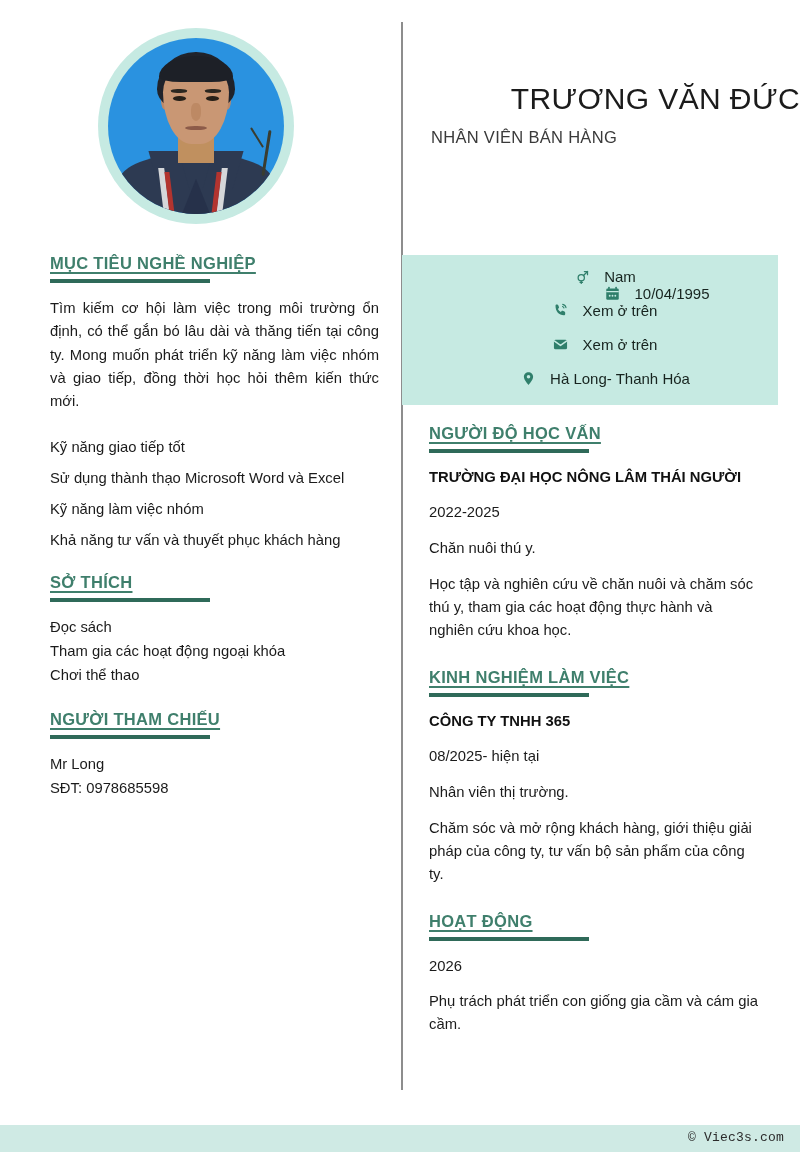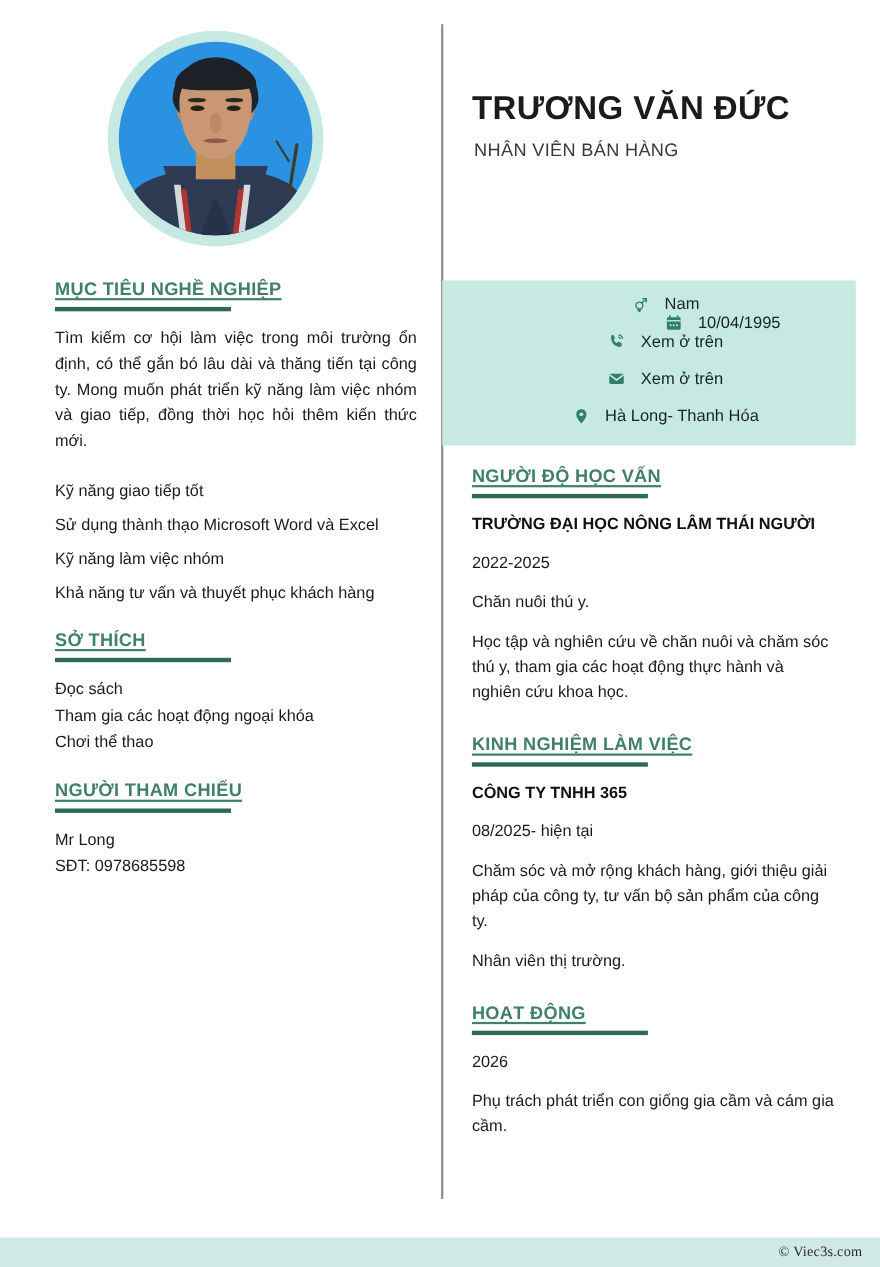--- a/index.html
+++ b/index.html
@@ -246,10 +246,11 @@
   #full-name {
     margin: 0;
     font-size: 30px;
-    font-weight: bold;
+    font-weight: normal;
     letter-spacing: .4px;
     color: #1b1b1b;
     line-height: 1.15;
+    text-align: right;
   }
   #job-title {
     margin: 11px 0 0 2px;

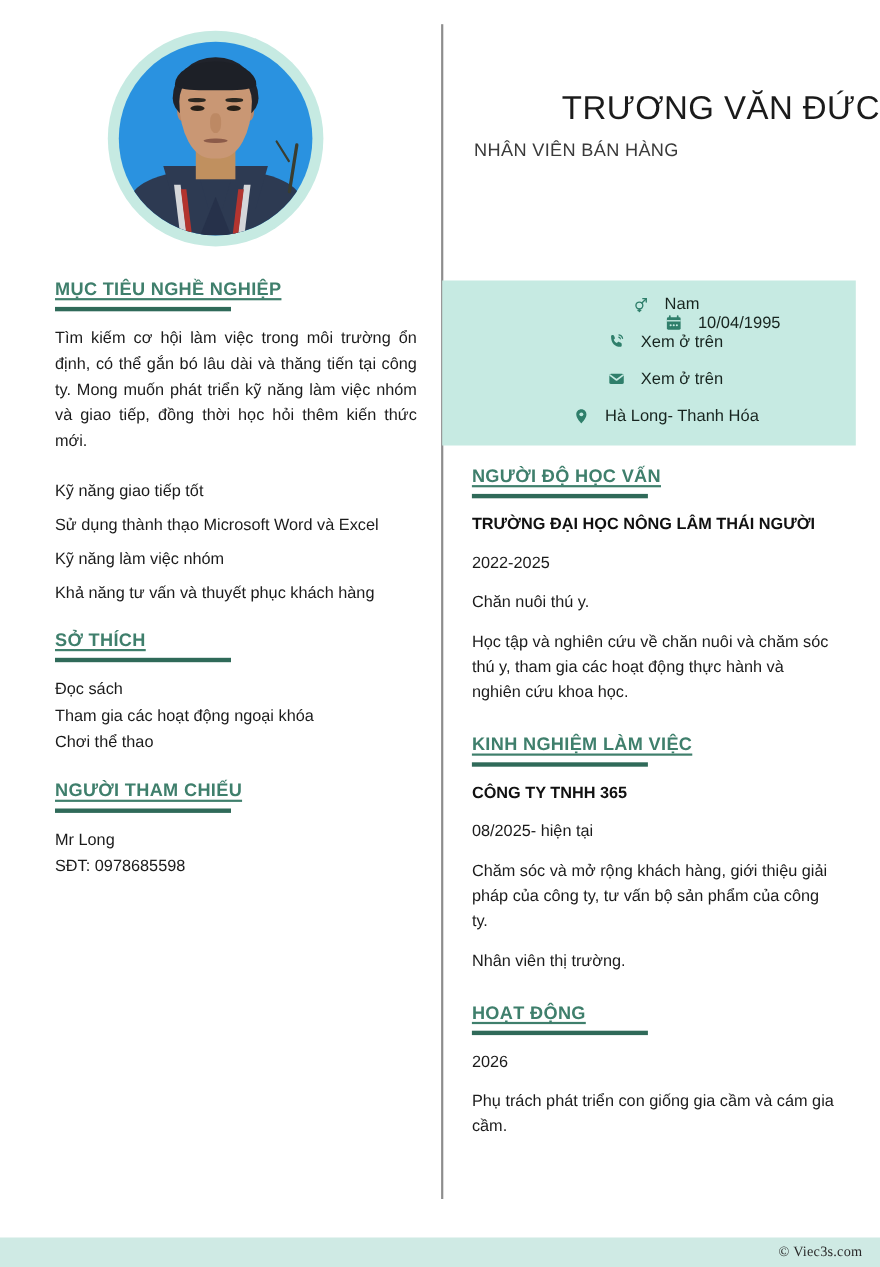--- a/index.html
+++ b/index.html
@@ -504,8 +504,8 @@
         </div>
         <p class="r-org">CÔNG TY TNHH 365</p>
         <p class="r-line">08/2025- hiện tại</p>
+        <p class="r-line">Nhân viên thị trường.</p>
         <p class="r-line">Chăm sóc và mở rộng khách hàng, giới thiệu giải pháp của công ty, tư vấn bộ sản phẩm của công ty.</p>
-        <p class="r-line">Nhân viên thị trường.</p>
       </div>
 
       <div class="r-section" style="margin-top:26px">

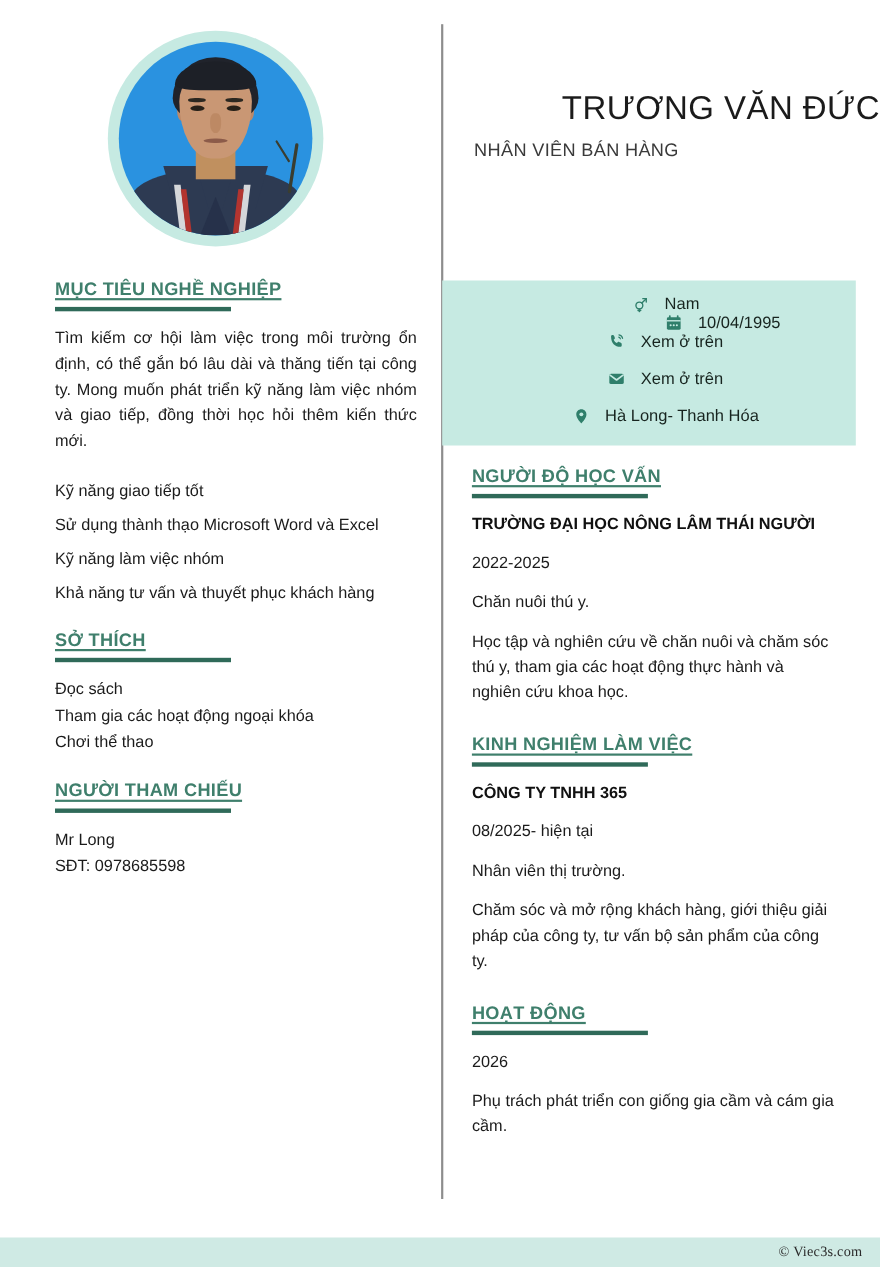--- a/index.html
+++ b/index.html
@@ -329,7 +329,7 @@
     position: absolute;
     right: 16px;
     top: 5px;
-    font-family: Liberation Serif, serif;
+    font-family: Liberation Mono, monospace;
     font-size: 13px;
     color: #2b2b2b;
     letter-spacing: .2px;

